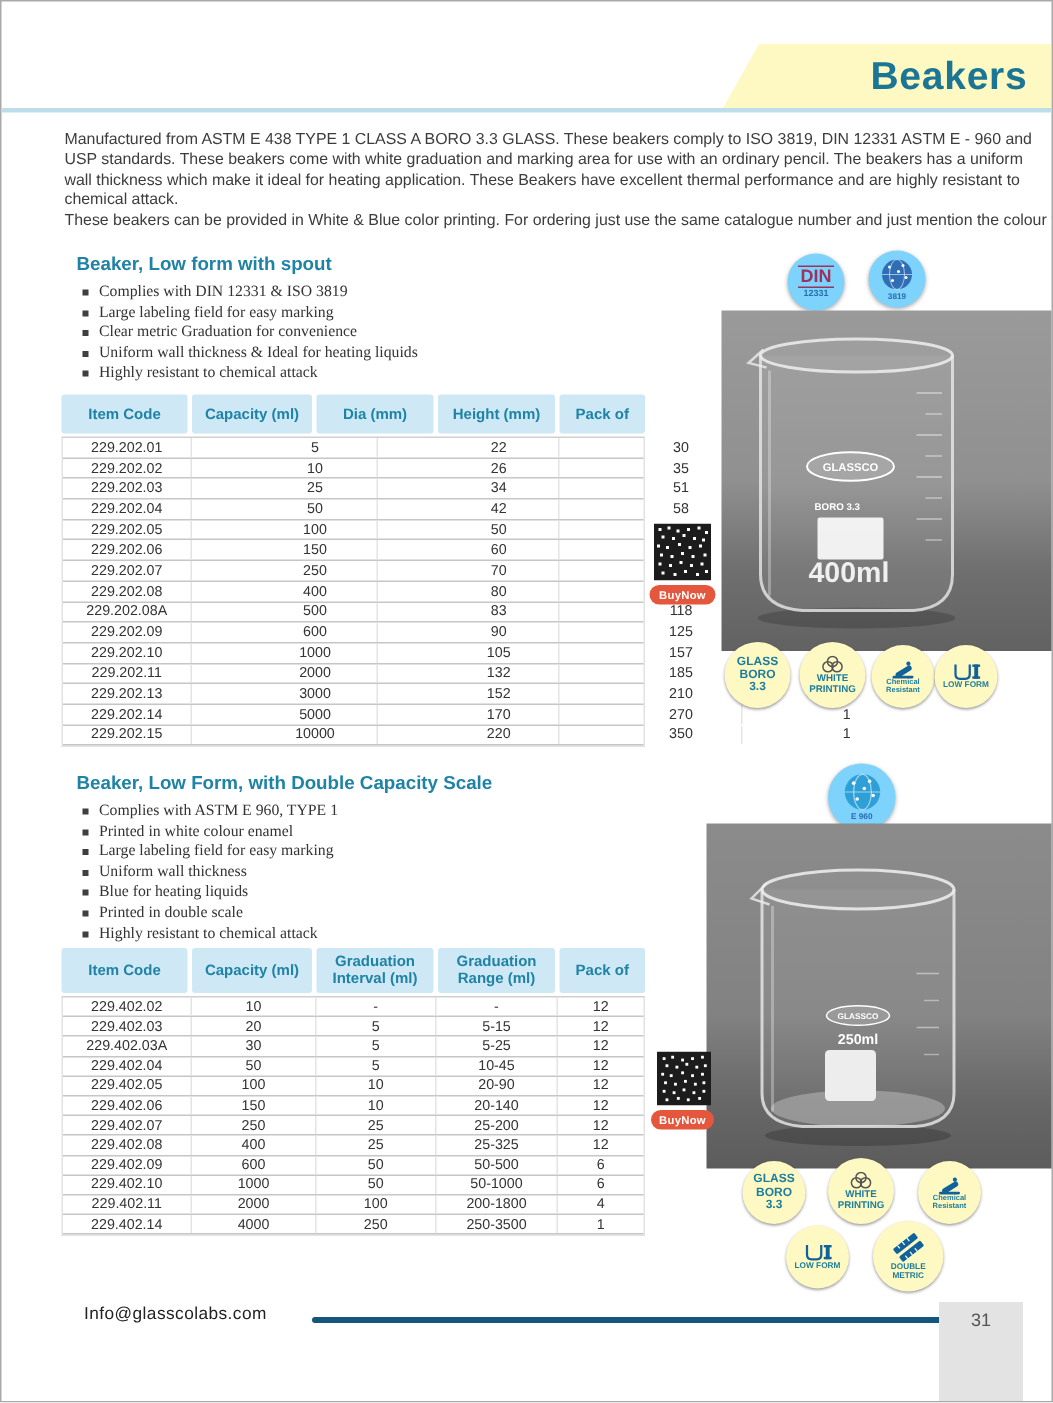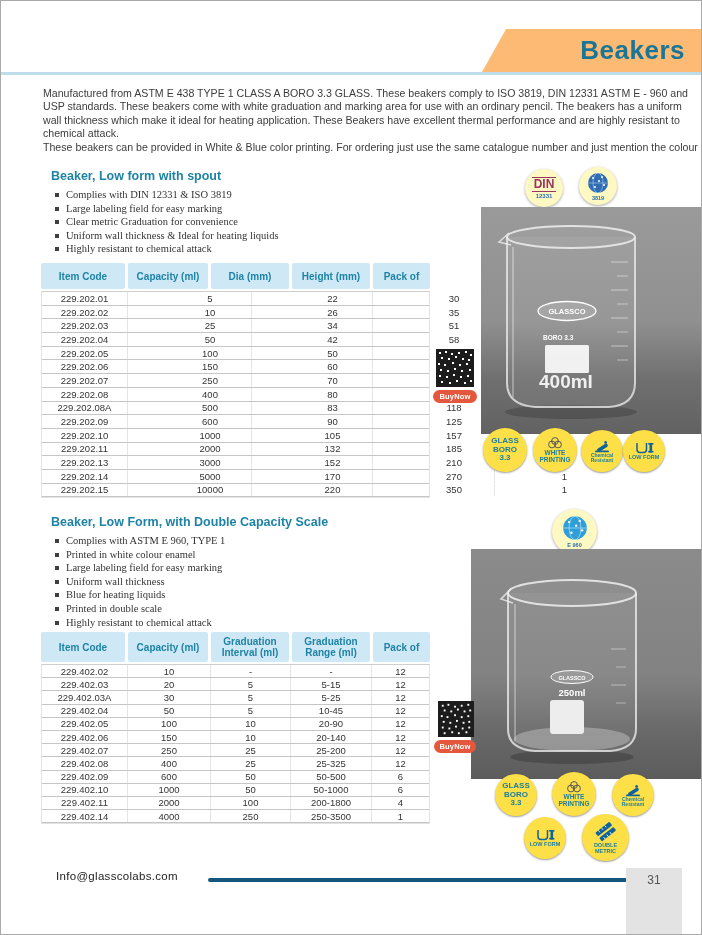--- a/index.html
+++ b/index.html
@@ -7,7 +7,7 @@
         box-sizing:border-box;overflow:hidden;font-family:"Liberation Sans",sans-serif;}
 
   
-  .banner{position:absolute;top:28px;right:0;width:219px;height:43px;background:#fdba74;
+  .banner{position:absolute;top:28px;right:0;width:219px;height:43px;background:#fef9c3;
           clip-path:polygon(11% 0,100% 0,100% 100%,0 100%);
           display:flex;align-items:center;justify-content:flex-end;padding-right:16px;box-sizing:border-box;}
   .banner .title{font-size:26px;font-weight:bold;color:#1b7695;letter-spacing:.5px;}

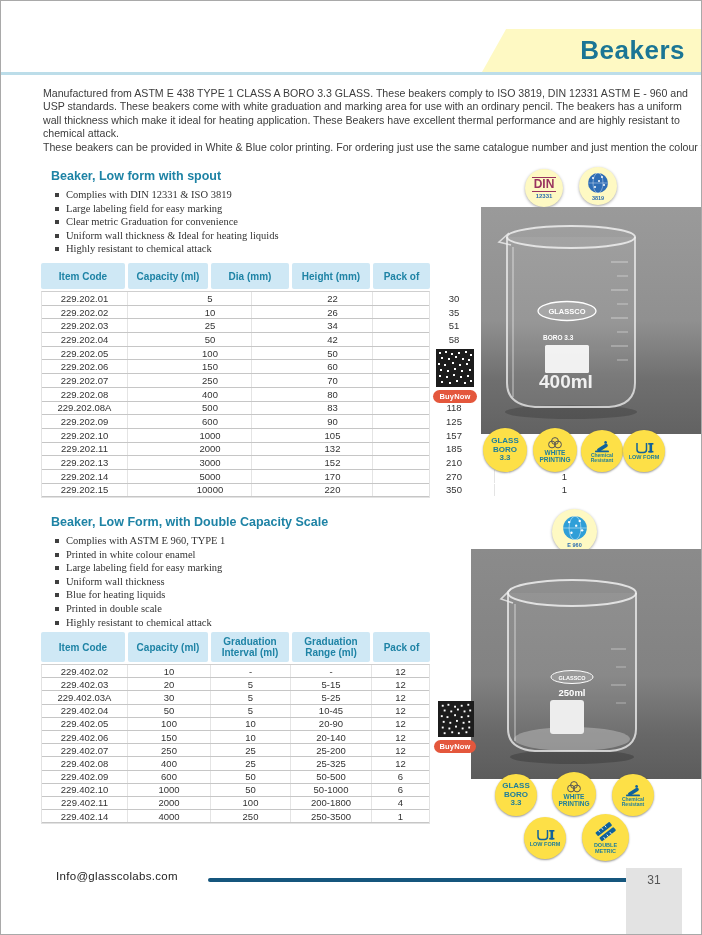--- a/index.html
+++ b/index.html
@@ -46,7 +46,7 @@
   .td:last-child{border-right:none;}
 
   
-  .cbadge{position:absolute;background:#fef9c3;border-radius:50%;box-shadow:0 1px 3px rgba(0,0,0,.35);
+  .cbadge{position:absolute;background:#7dd3fc;border-radius:50%;box-shadow:0 1px 3px rgba(0,0,0,.35);
           display:flex;flex-direction:column;align-items:center;justify-content:center;text-align:center;}
   #din-badge{left:524px;top:168px;width:38px;height:38px;}
   .din-text{font-size:12px;font-weight:bold;color:#99335f;line-height:13px;

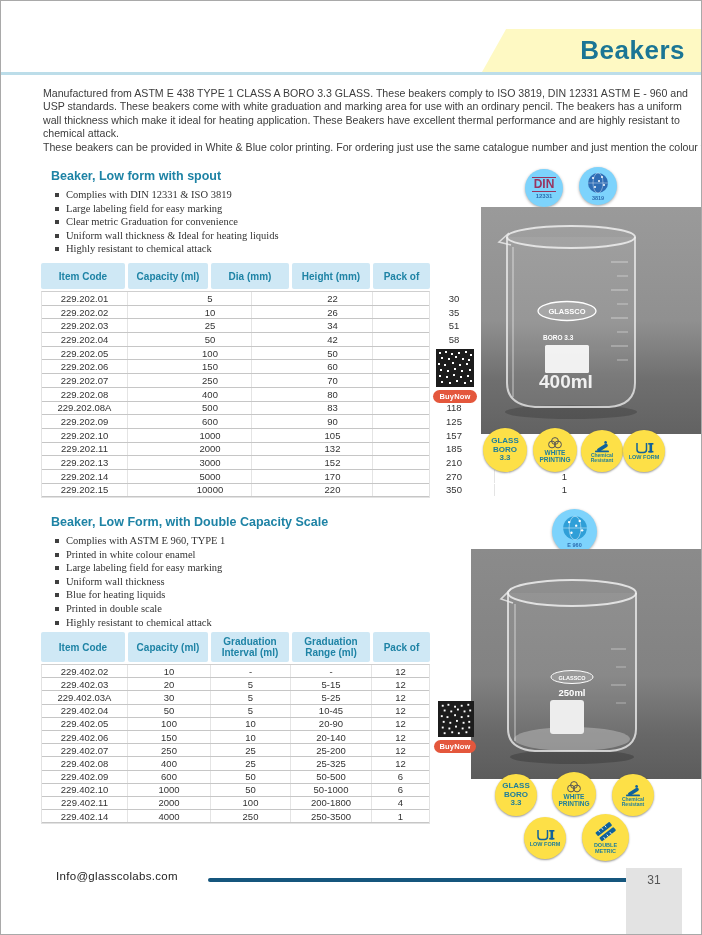--- a/index.html
+++ b/index.html
@@ -73,7 +73,7 @@
   #buy2{left:433px;top:739px;width:42px;height:13px;}
 
   
-  .stamp{position:absolute;border-radius:50%;background:#fde047;box-shadow:0 1px 2px rgba(0,0,0,.4);
+  .stamp{position:absolute;border-radius:50%;background:#fef9c3;box-shadow:0 1px 2px rgba(0,0,0,.4);
          display:flex;flex-direction:column;align-items:center;justify-content:center;text-align:center;
          color:#1e7d9c;font-weight:bold;box-sizing:border-box;}
   .stamp .lbl{line-height:7.5px;}

